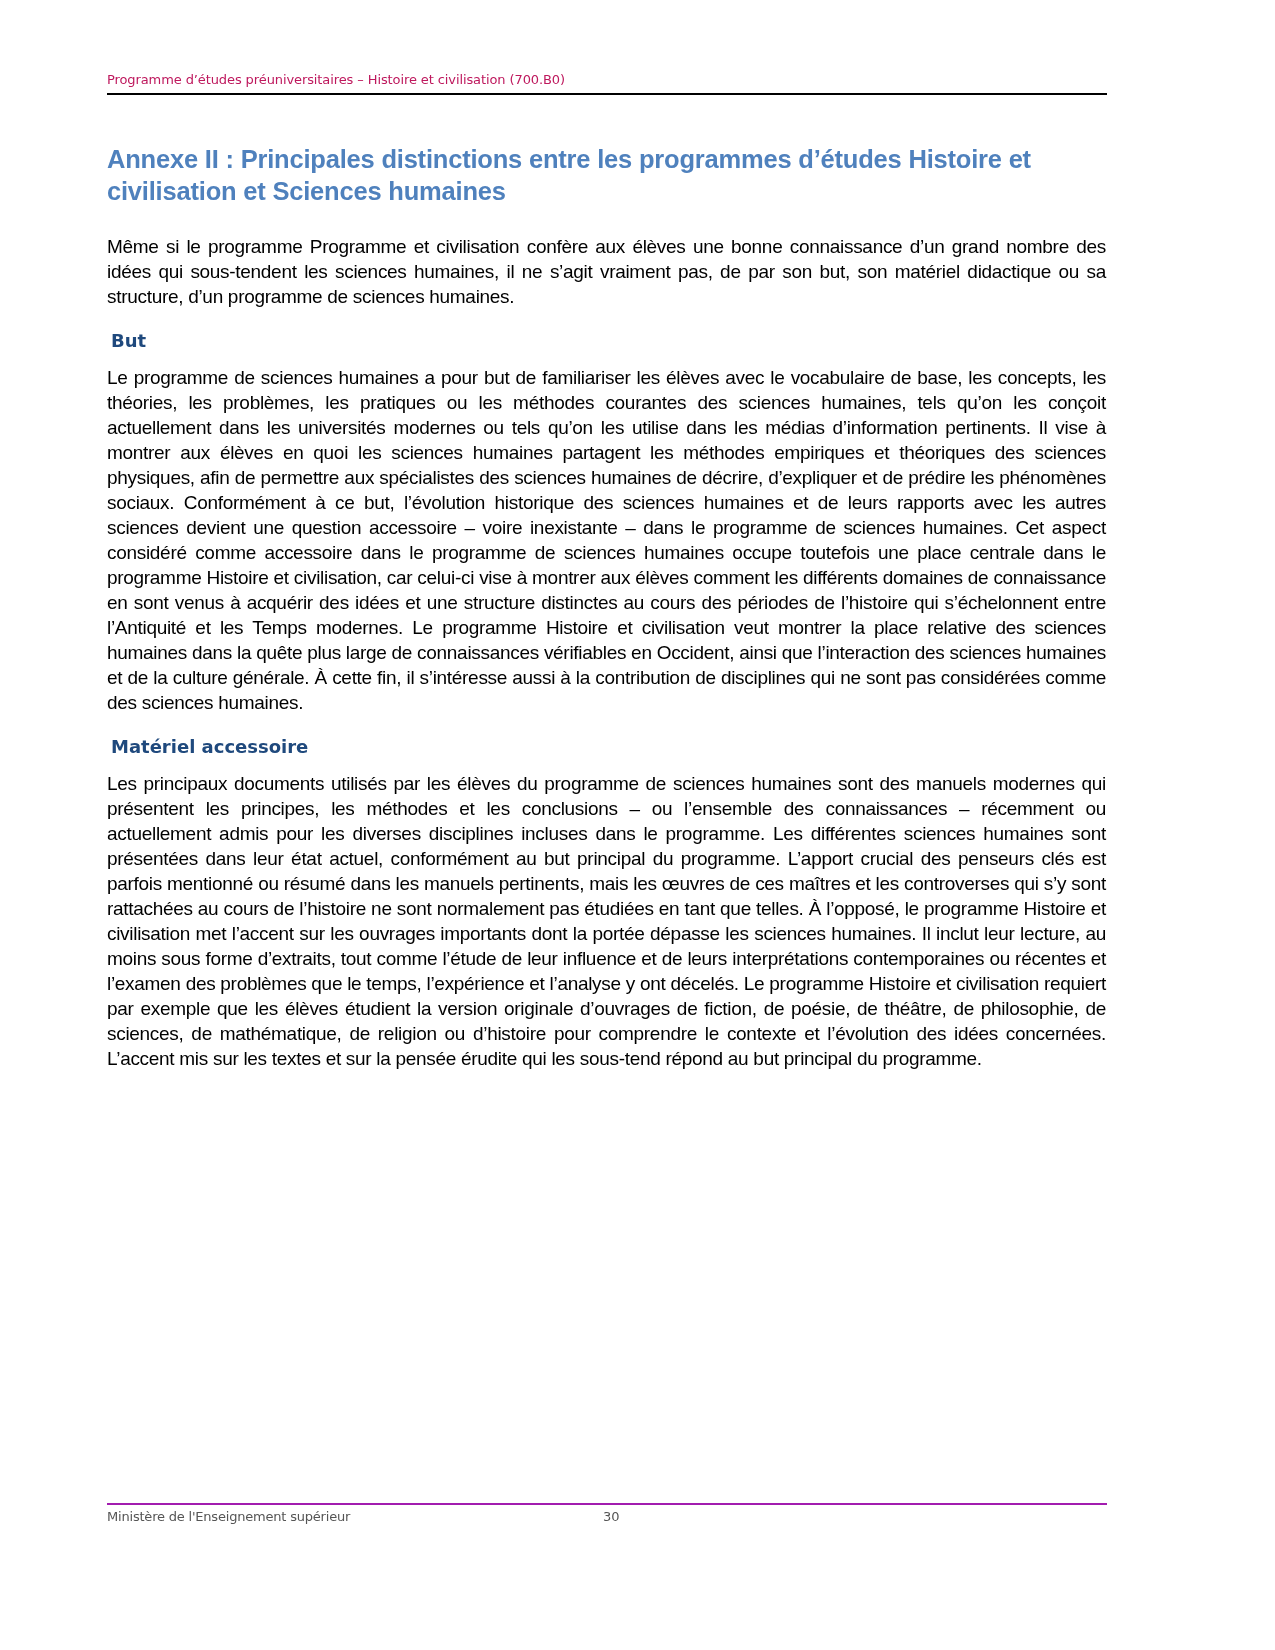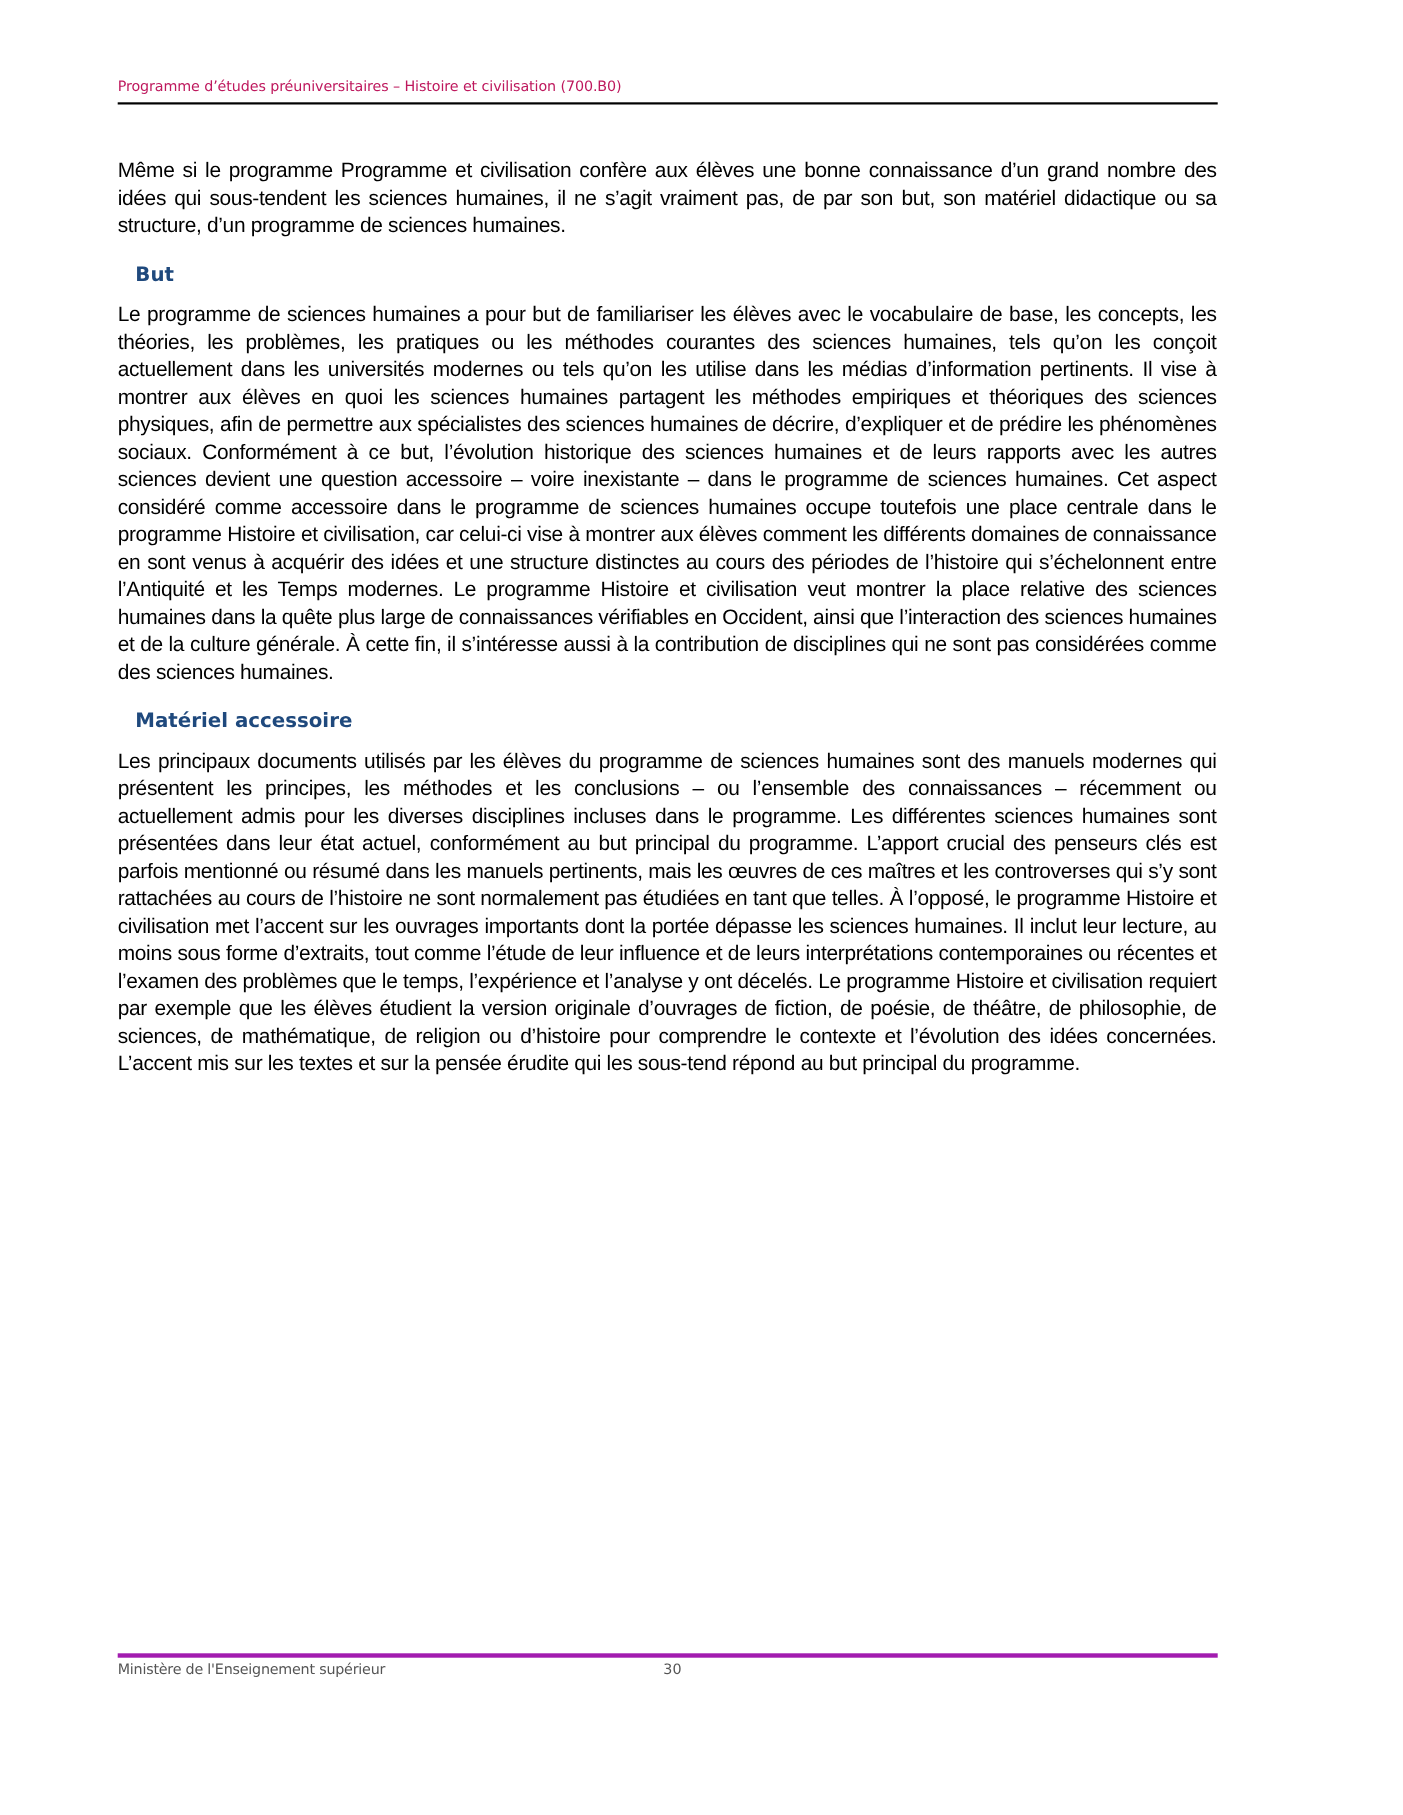--- a/index.html
+++ b/index.html
@@ -93,6 +93,7 @@
 </div>
 
 <div class="content">
+  <h1 class="doc-title">Annexe II : Principales distinctions entre les programmes d’études Histoire et civilisation et Sciences humaines</h1>
 
   <p class="para">Même si le programme Programme et civilisation confère aux élèves une bonne connaissance d’un grand nombre des idées qui sous-tendent les sciences humaines, il ne s’agit vraiment pas, de par son but, son matériel didactique ou sa structure, d’un programme de sciences humaines.</p>
 

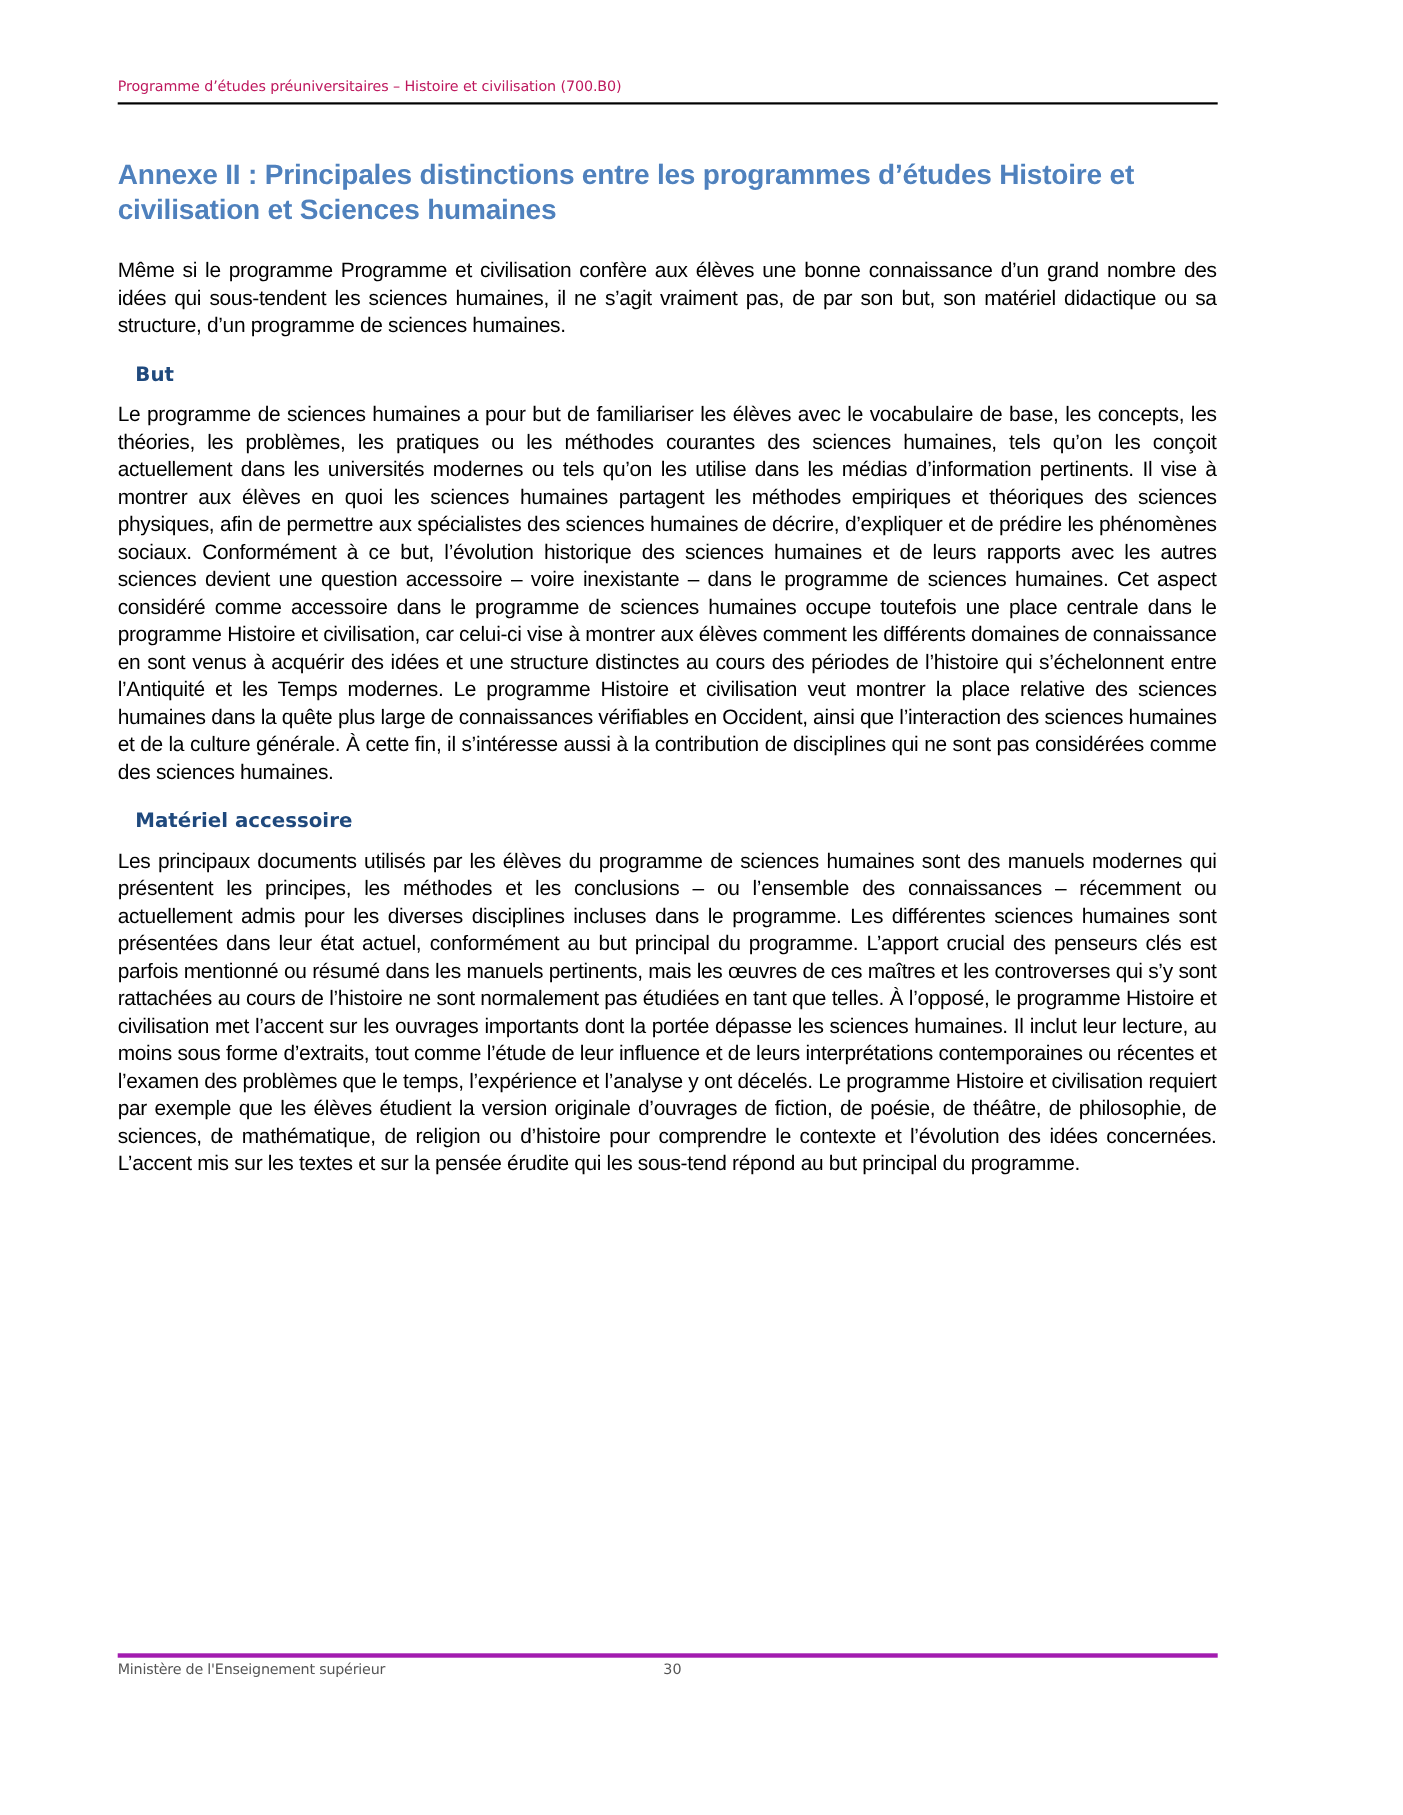--- a/index.html
+++ b/index.html
@@ -57,7 +57,7 @@
       font-size: 18px;
       line-height: 24px;
       color: #1f497d;
-      margin: 20px 0 12px 16px;
+      margin: 20px 0 12px 4px;
     }
     .page-footer {
       position: absolute;

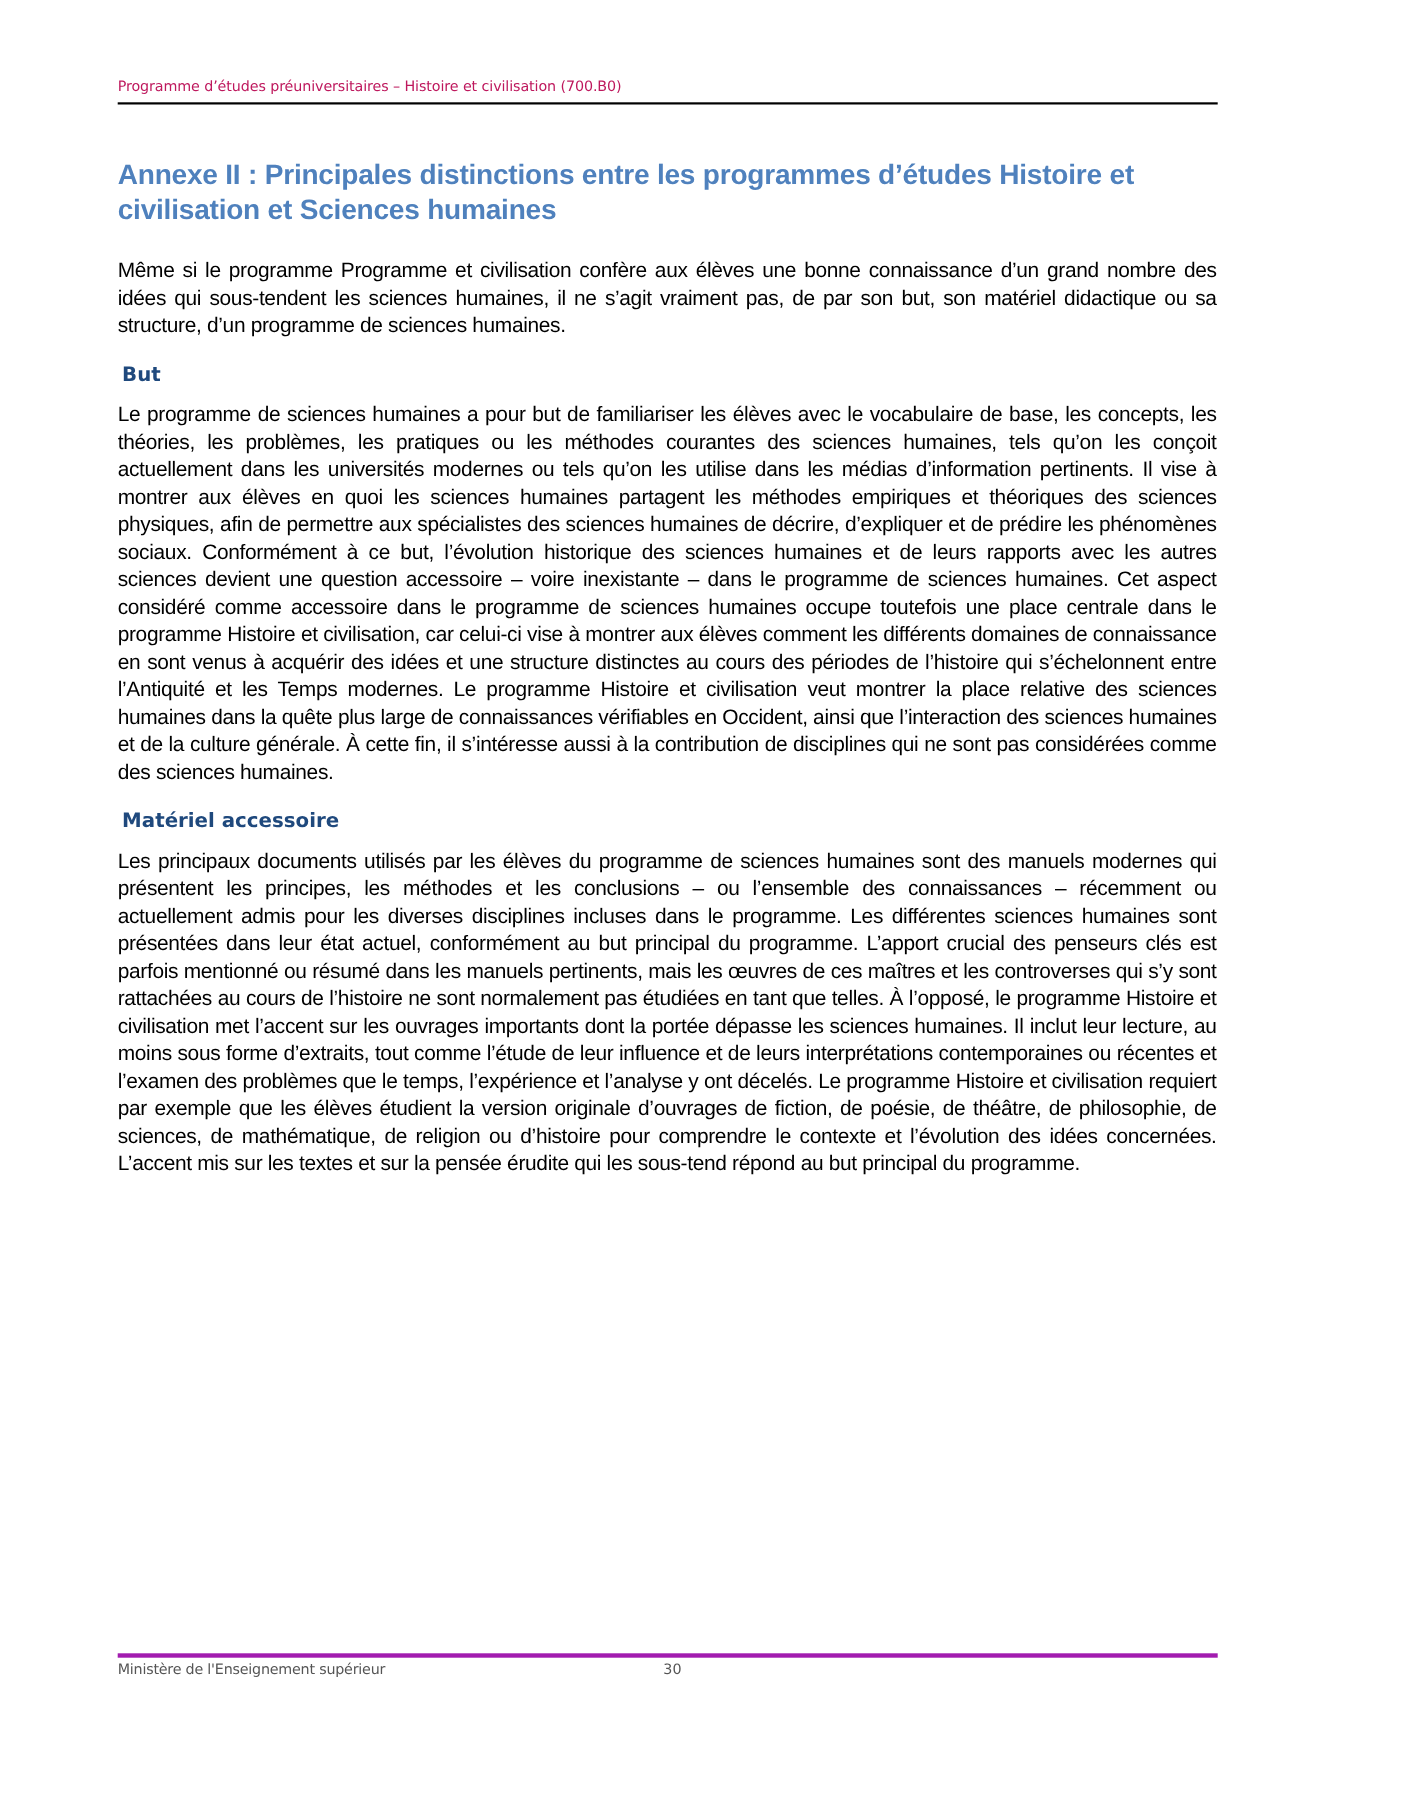--- a/index.html
+++ b/index.html
@@ -64,7 +64,7 @@
       left: 107px;
       top: 1503px;
       width: 1000px;
-      border-top: 4px solid #a21caf;
+      border-top: 2px solid #a21caf;
       height: 30px;
     }
     .footer-left {

